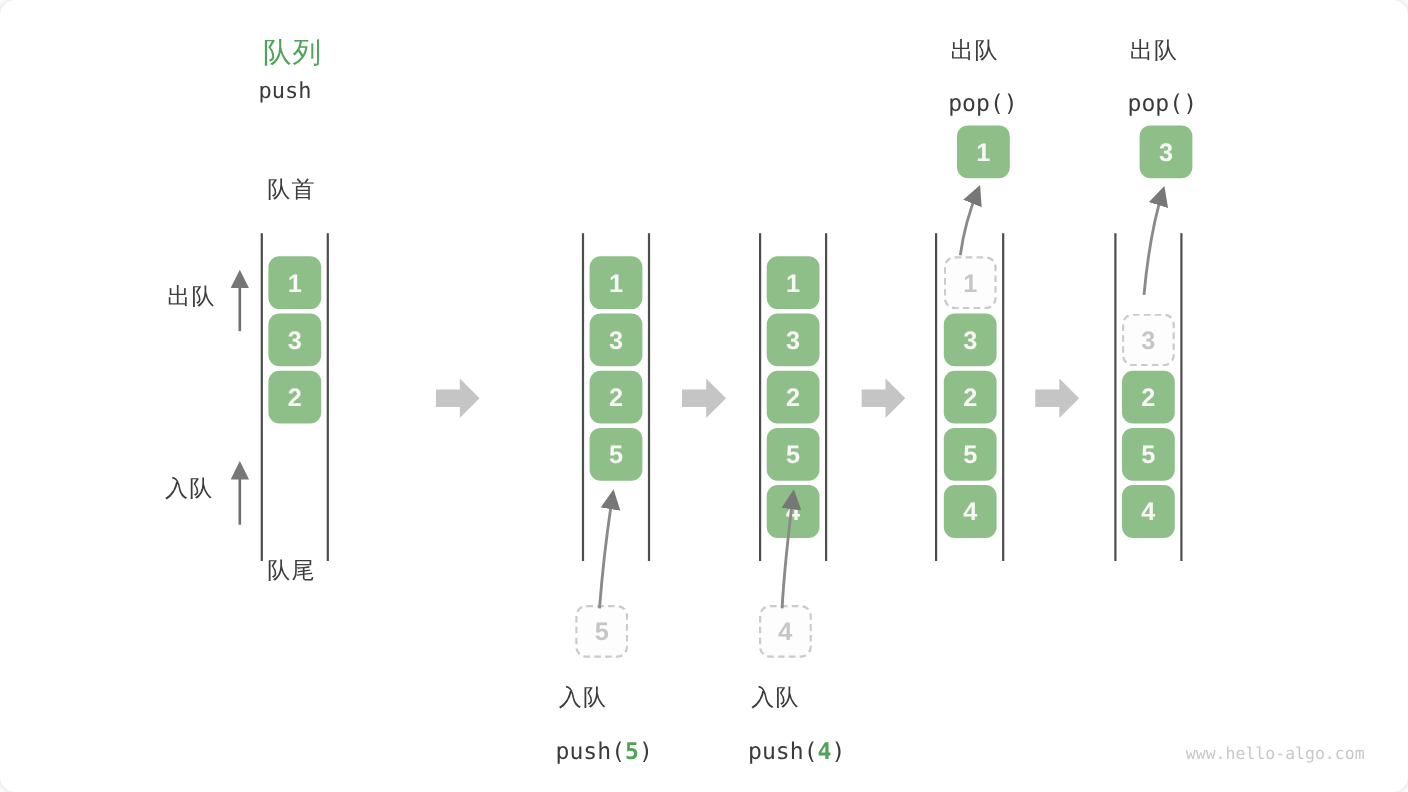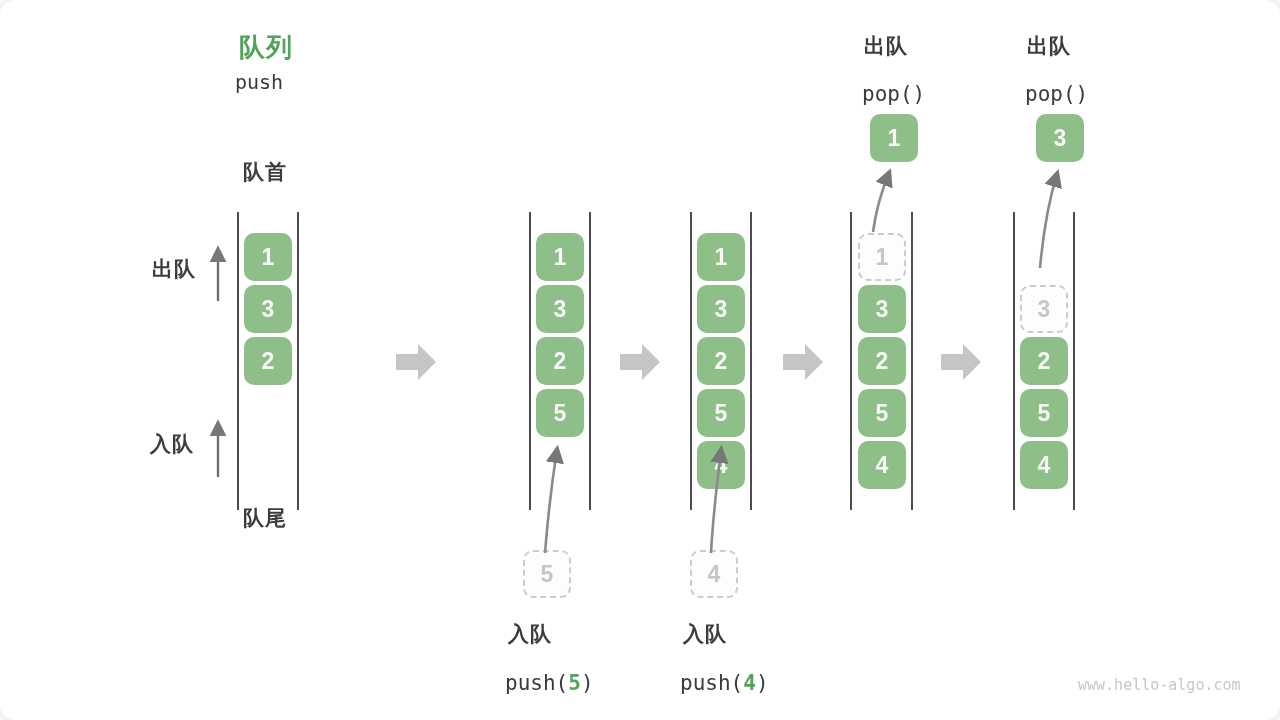--- a/index.html
+++ b/index.html
@@ -9,7 +9,7 @@
     overflow:hidden;
     font-family:"Liberation Sans",sans-serif;
   }
-  .title-zh{position:absolute;left:239px;top:30px;font-size:26px;font-weight:bold;color:#4FA458;letter-spacing:1px;text-align:right;}
+  .title-zh{position:absolute;left:239px;top:30px;font-size:26px;font-weight:normal;color:#4FA458;letter-spacing:1px;text-align:right;}
   .title-en{position:absolute;left:235px;top:70px;font-size:20px;color:#3a3a3a;font-family:"DejaVu Sans Mono",monospace;}
   .zh-label{position:absolute;font-size:21px;font-weight:bold;color:#3C3C3C;letter-spacing:1px;}
   .mono-label{position:absolute;font-size:21px;color:#3a3a3a;font-family:"DejaVu Sans Mono",monospace;margin-top:16px;}

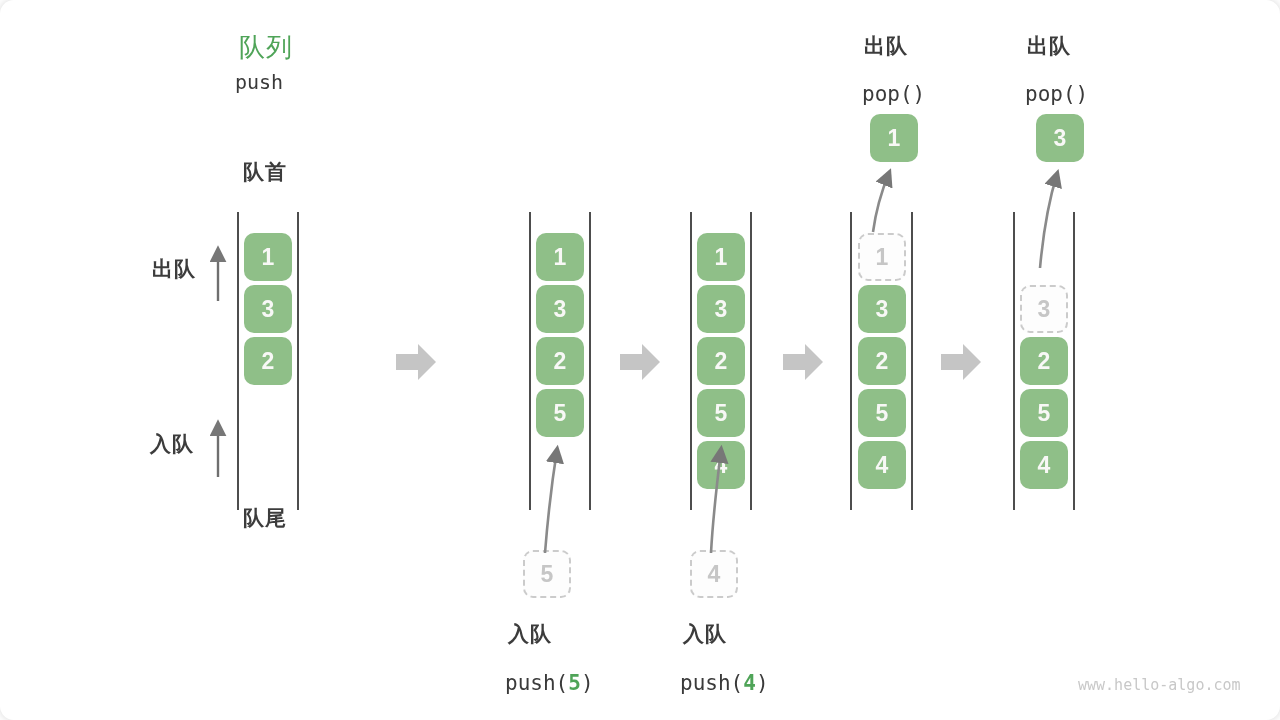--- a/index.html
+++ b/index.html
@@ -11,7 +11,7 @@
   }
   .title-zh{position:absolute;left:239px;top:30px;font-size:26px;font-weight:normal;color:#4FA458;letter-spacing:1px;text-align:right;}
   .title-en{position:absolute;left:235px;top:70px;font-size:20px;color:#3a3a3a;font-family:"DejaVu Sans Mono",monospace;}
-  .zh-label{position:absolute;font-size:21px;font-weight:bold;color:#3C3C3C;letter-spacing:1px;}
+  .zh-label{position:absolute;font-size:21px;font-weight:normal;color:#3C3C3C;letter-spacing:1px;}
   .mono-label{position:absolute;font-size:21px;color:#3a3a3a;font-family:"DejaVu Sans Mono",monospace;margin-top:16px;}
   .mono-label .arg{color:#4FA458;font-weight:bold;}
   .qline{position:absolute;top:212px;width:2px;height:298px;background:#4d4d4d;}

